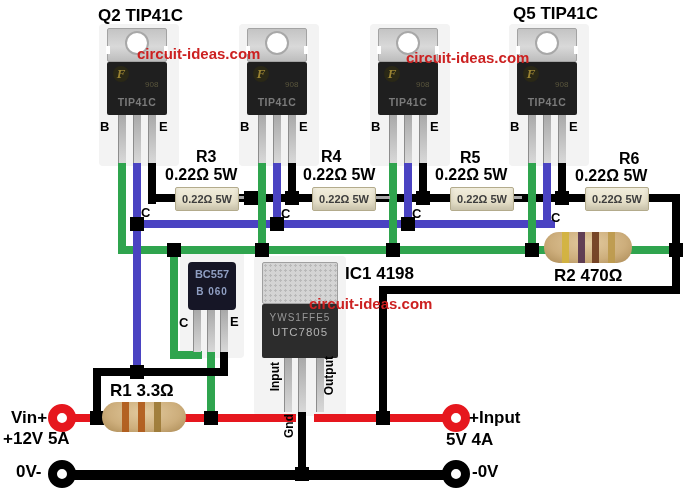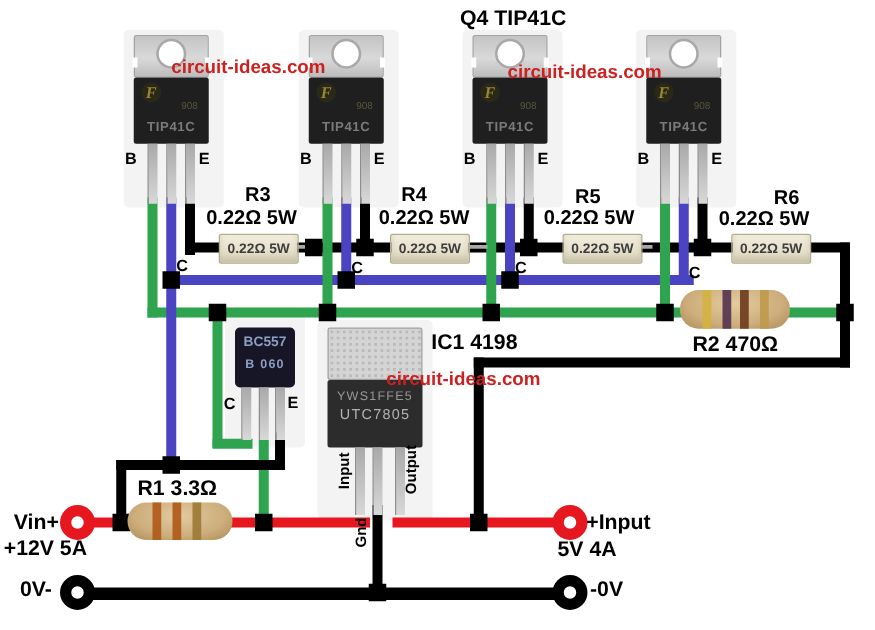--- a/index.html
+++ b/index.html
@@ -228,6 +228,7 @@
   <div class="term red" style="left:442px;top:404px"></div>
   <div class="term blk" style="left:442px;top:460px"></div>
 
+  <div class="lbl t17" style="left:98px;top:6px">Q2 TIP41C</div>
   <div class="lbl t17" style="left:368px;top:5px">Q4 TIP41C</div>
 
   <div class="wm" style="left:137px;top:45px">circuit-ideas.com</div>

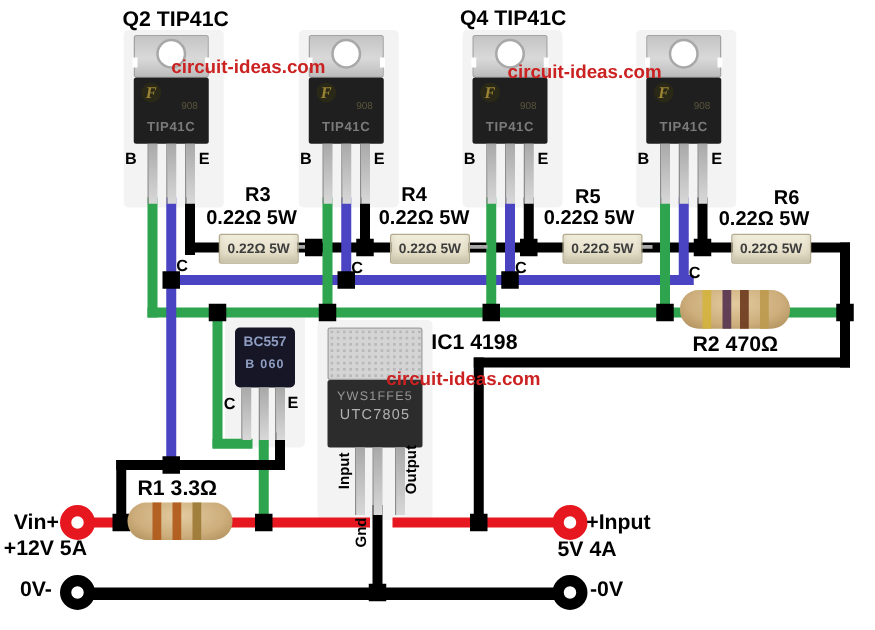--- a/index.html
+++ b/index.html
@@ -229,7 +229,6 @@
   <div class="term blk" style="left:442px;top:460px"></div>
 
   <div class="lbl t17" style="left:98px;top:6px">Q2 TIP41C</div>
-  <div class="lbl t17" style="left:368px;top:5px">Q4 TIP41C</div>
 
   <div class="wm" style="left:137px;top:45px">circuit-ideas.com</div>
   <div class="wm" style="left:406px;top:49px">circuit-ideas.com</div>

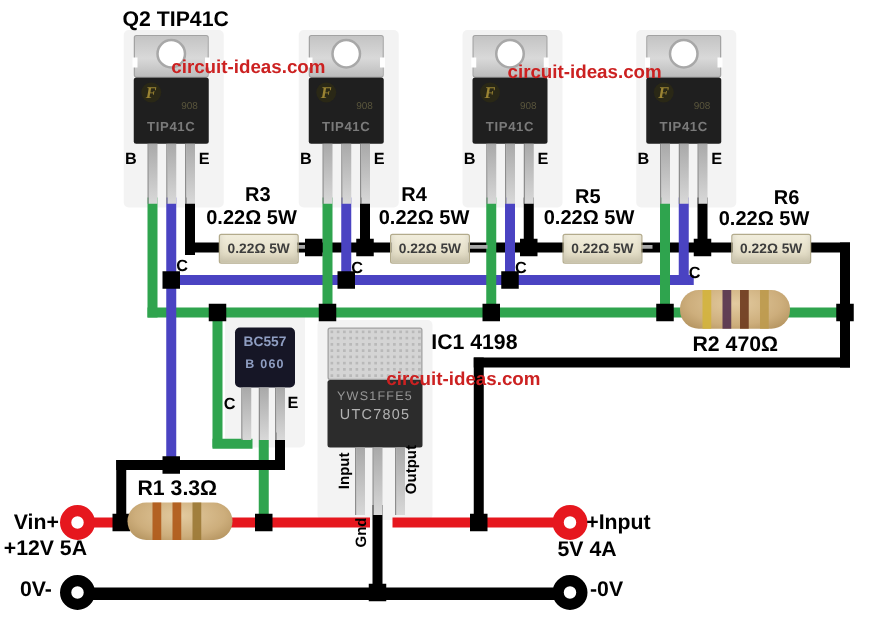--- a/index.html
+++ b/index.html
@@ -229,6 +229,7 @@
   <div class="term blk" style="left:442px;top:460px"></div>
 
   <div class="lbl t17" style="left:98px;top:6px">Q2 TIP41C</div>
+  <div class="lbl t17" style="left:513px;top:4px">Q5 TIP41C</div>
 
   <div class="wm" style="left:137px;top:45px">circuit-ideas.com</div>
   <div class="wm" style="left:406px;top:49px">circuit-ideas.com</div>

